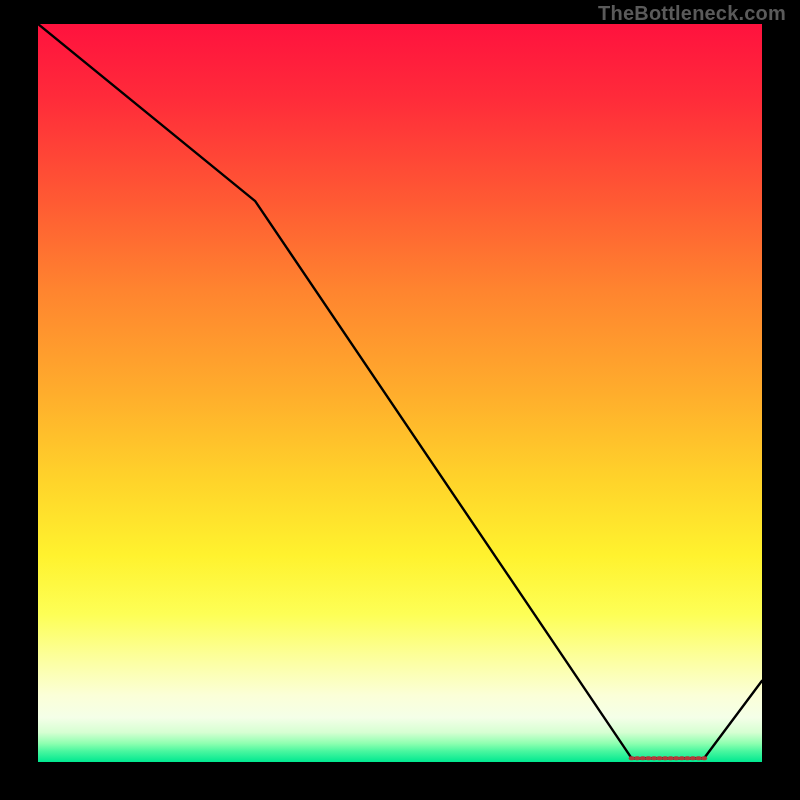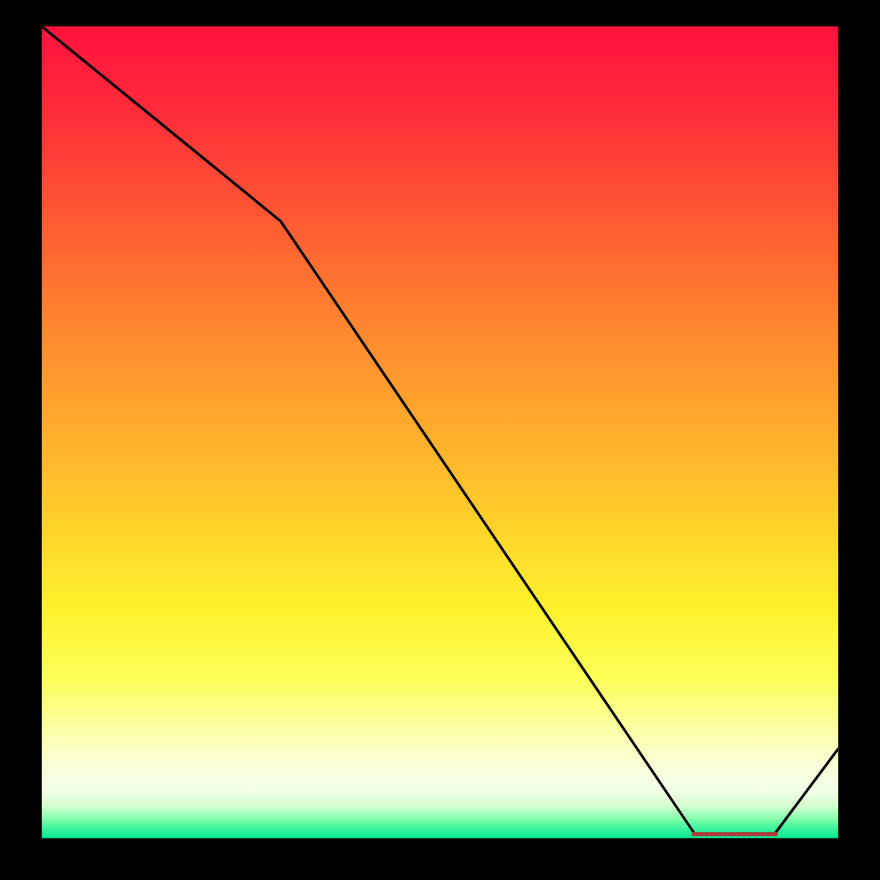--- a/index.html
+++ b/index.html
@@ -69,6 +69,7 @@
 
 <div class="frame">
 
+  <div class="watermark">TheBottleneck.com</div>
 
   <div class="plot-area">
     <div class="gradient"></div>

